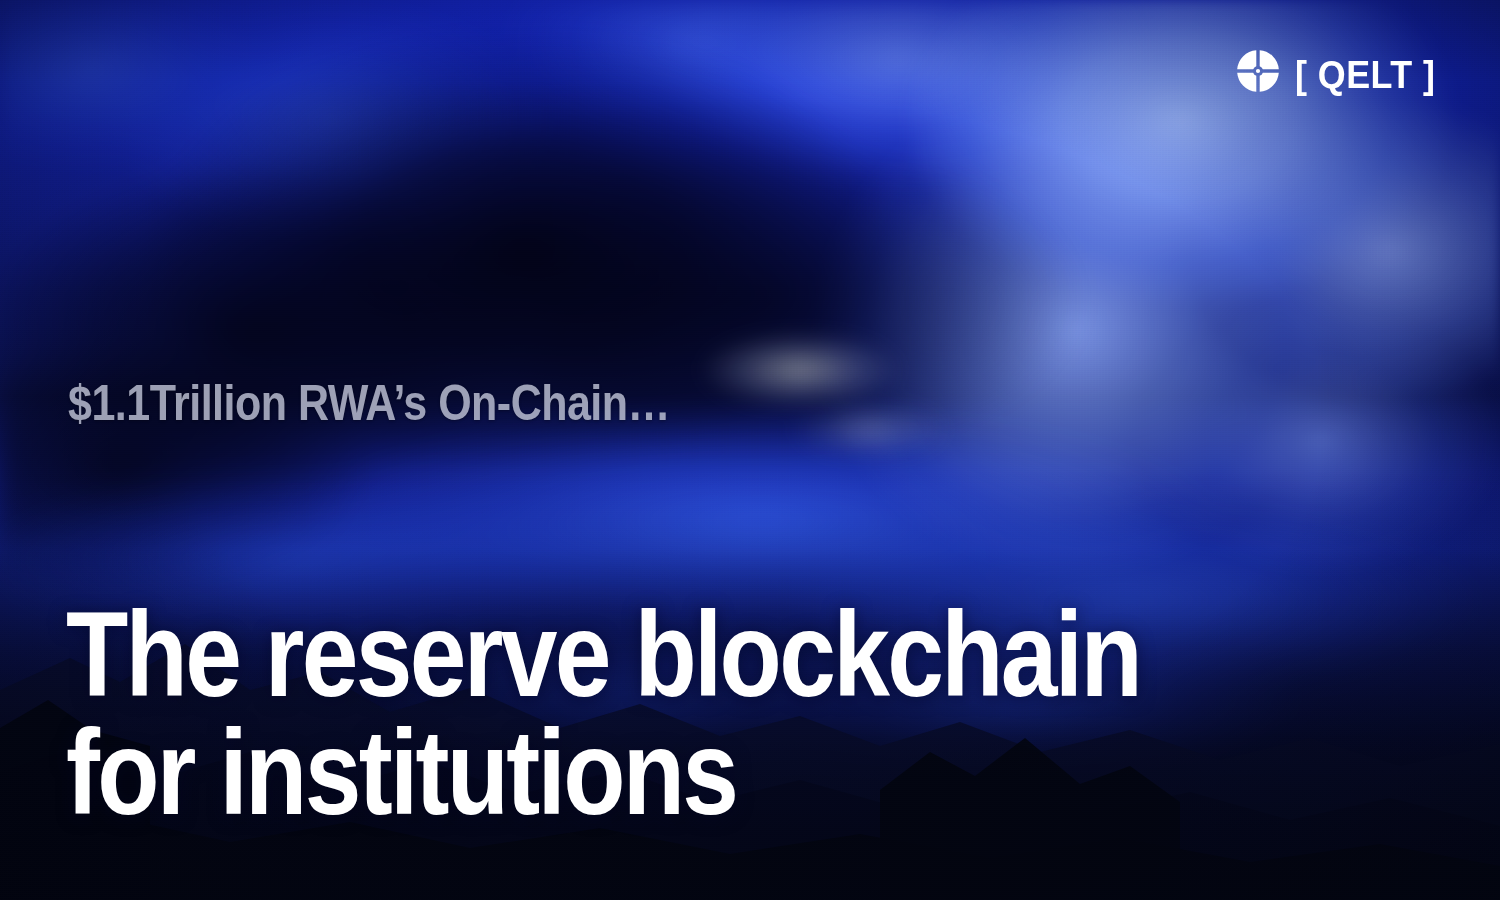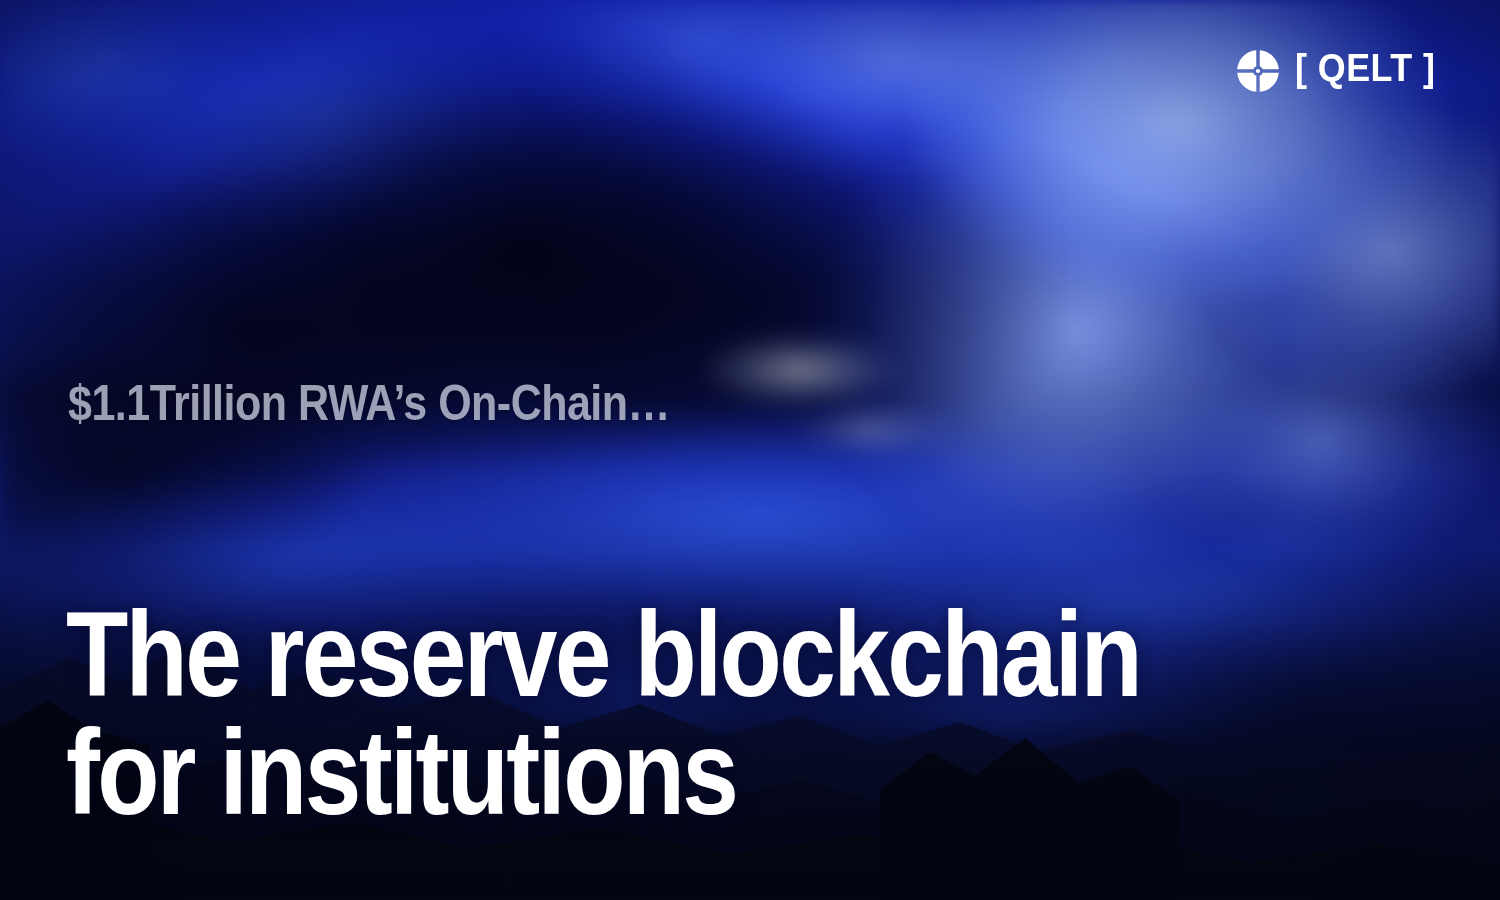--- a/index.html
+++ b/index.html
@@ -165,7 +165,7 @@
     top: 48px;
     right: 52px;
     display: flex;
-    align-items: flex-start;
+    align-items: flex-end;
     gap: 14px;
   }
   .brand-mark { width: 46px; height: 46px; display: block; flex: none; }

